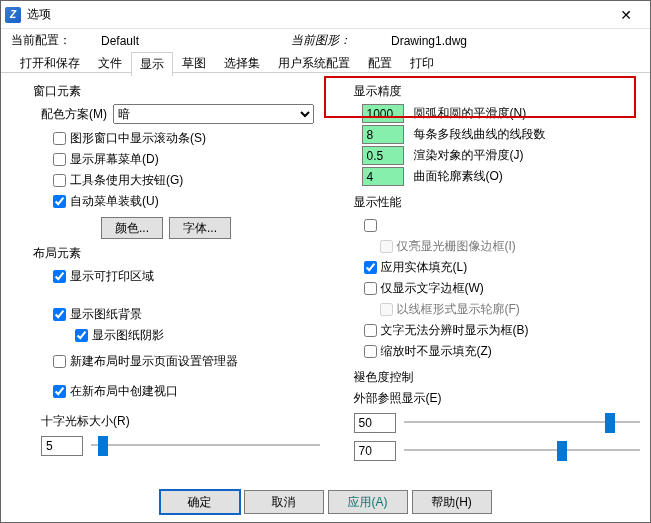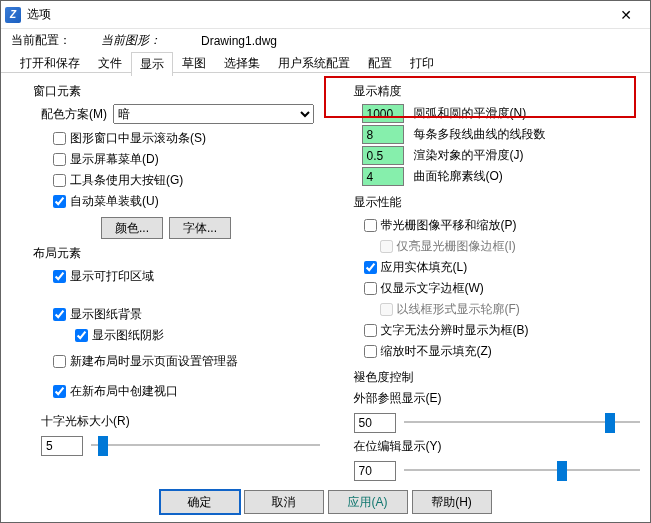--- a/index.html
+++ b/index.html
@@ -153,6 +153,7 @@
 
 <div class="inforow">
   <div class="lbl">当前配置：</div>
+  <div class="val">Default</div>
   <div class="lbl" style="width:100px;font-style:italic;">当前图形：</div>
   <div class="val">Drawing1.dwg</div>
 </div>

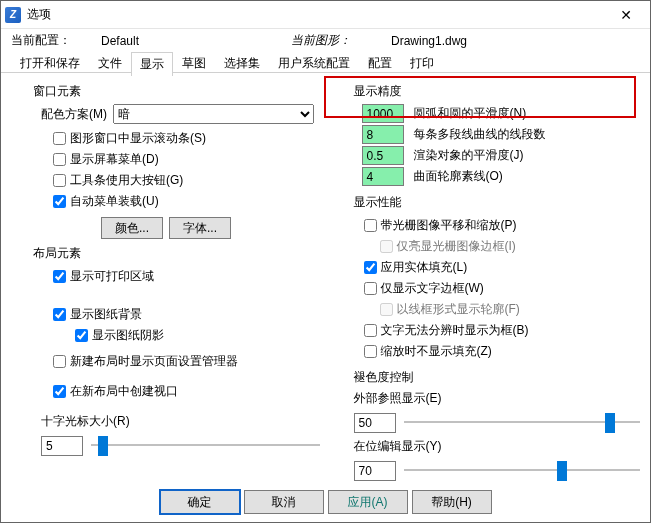--- a/index.html
+++ b/index.html
@@ -261,7 +261,6 @@
     <div class="group-title" style="margin-top:8px;">显示性能</div>
     <div class="row" style="margin-left:20px;">
         <input type="checkbox" class="chk" style="">
-        <span>带光栅图像平移和缩放(P)</span>
       </div>
     <div class="row" style="margin-left:36px;">
         <input type="checkbox" class="chk" disabled="" style="">

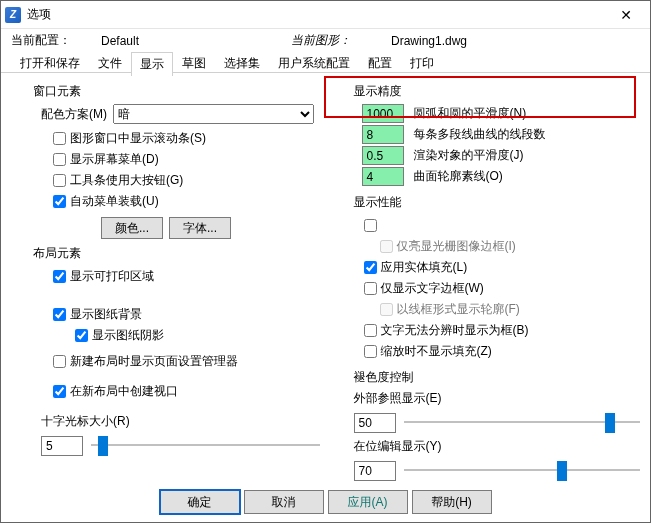--- a/index.html
+++ b/index.html
@@ -299,7 +299,6 @@
       </div>
     </div>
     <div class="slidergroup" style="margin-left:22px;">
-      <div class="slidertitle">在位编辑显示(Y)</div>
       <div class="sliderrow">
         <div class="sliderbox">70</div>
         <div class="slidertrack">

